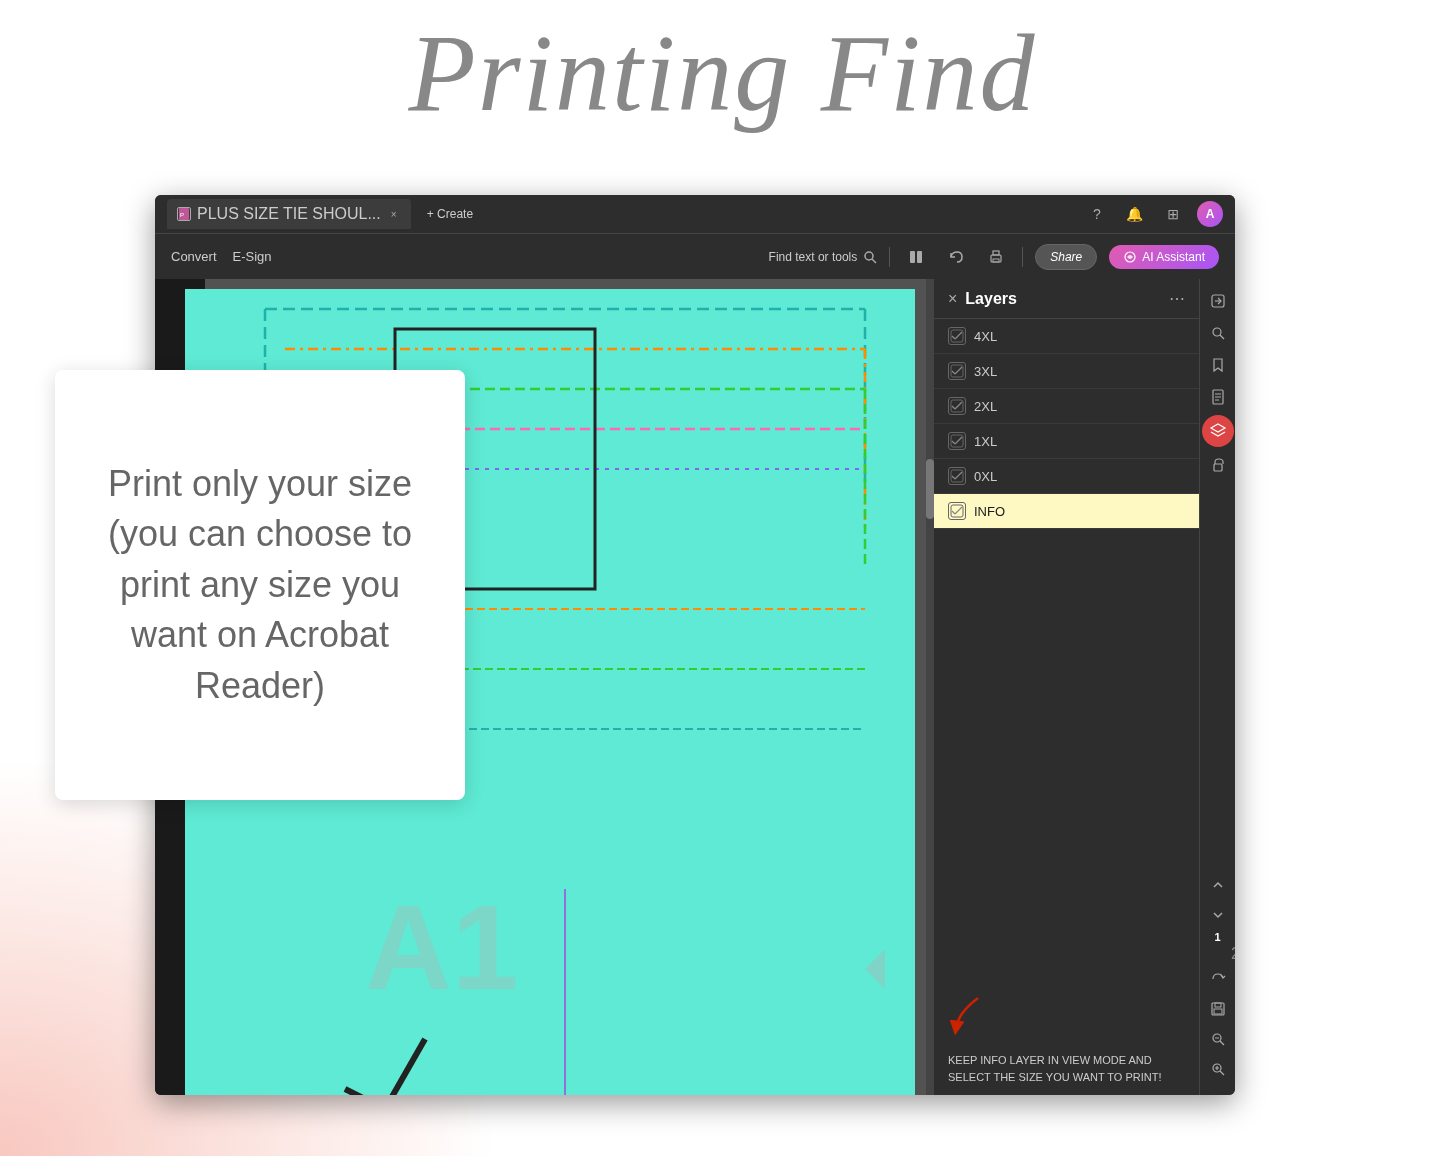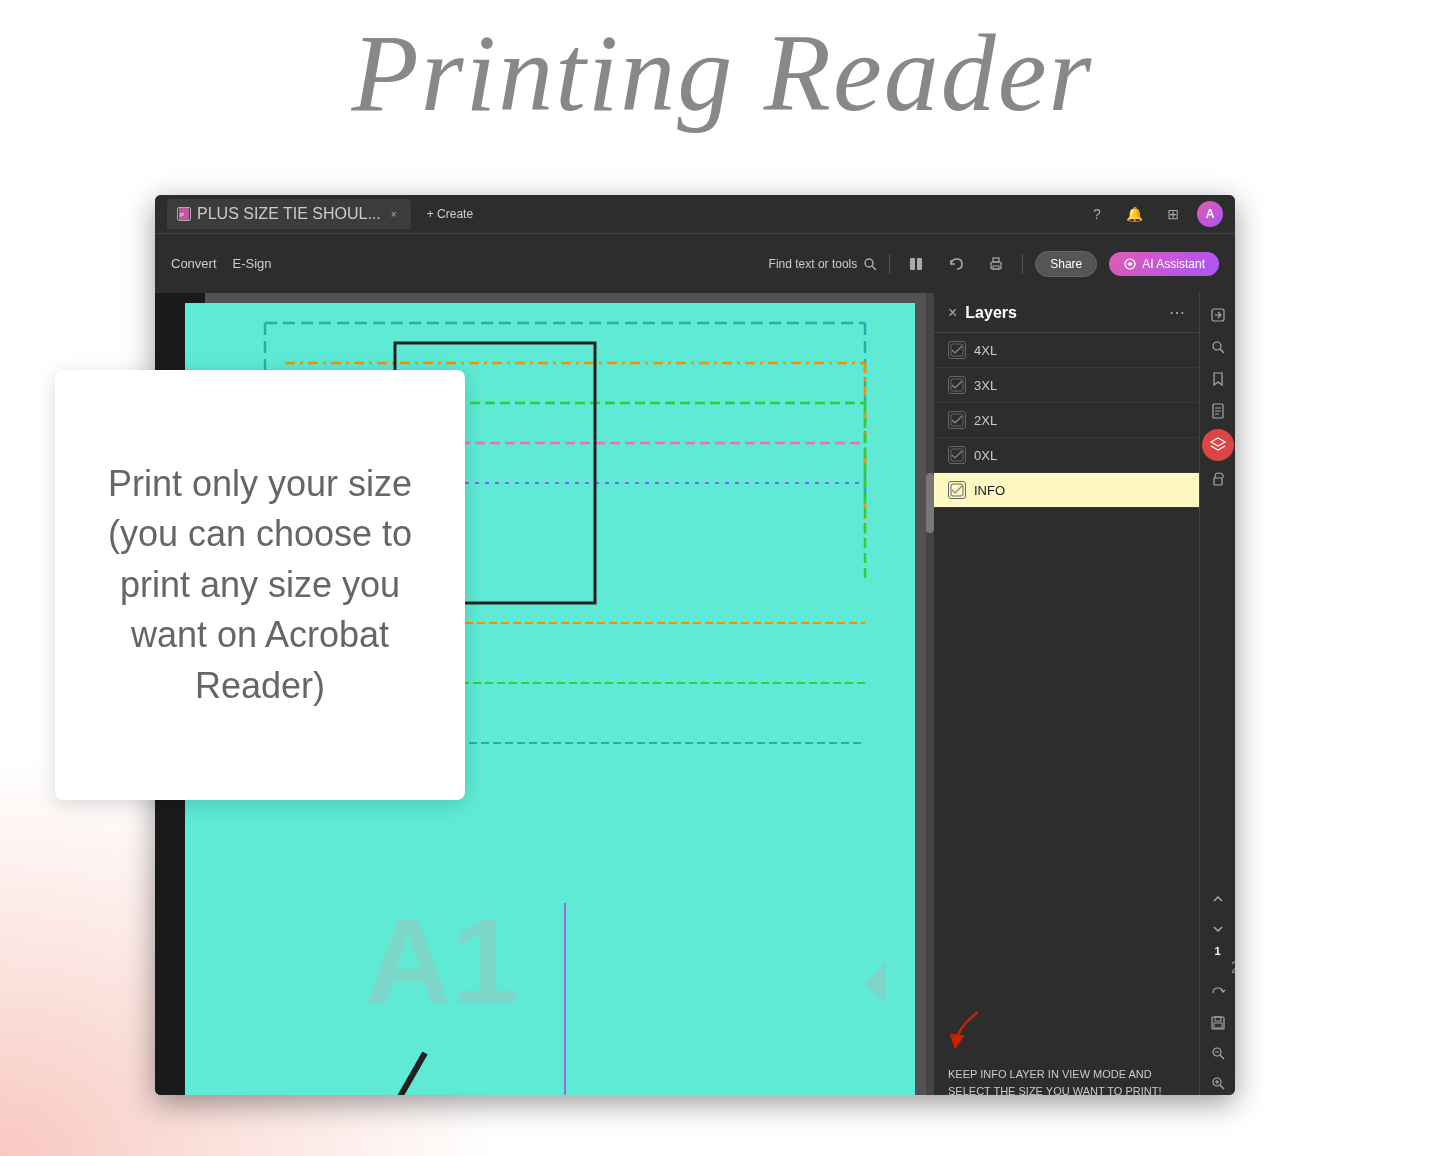--- a/index.html
+++ b/index.html
@@ -323,7 +323,7 @@
 
 <div class="bg-gradient"></div>
 
-<div class="printing-guide-title">Printing Reader</div>
+<div class="printing-guide-title">Printing Find</div>
 
 <div class="acrobat-window">
 

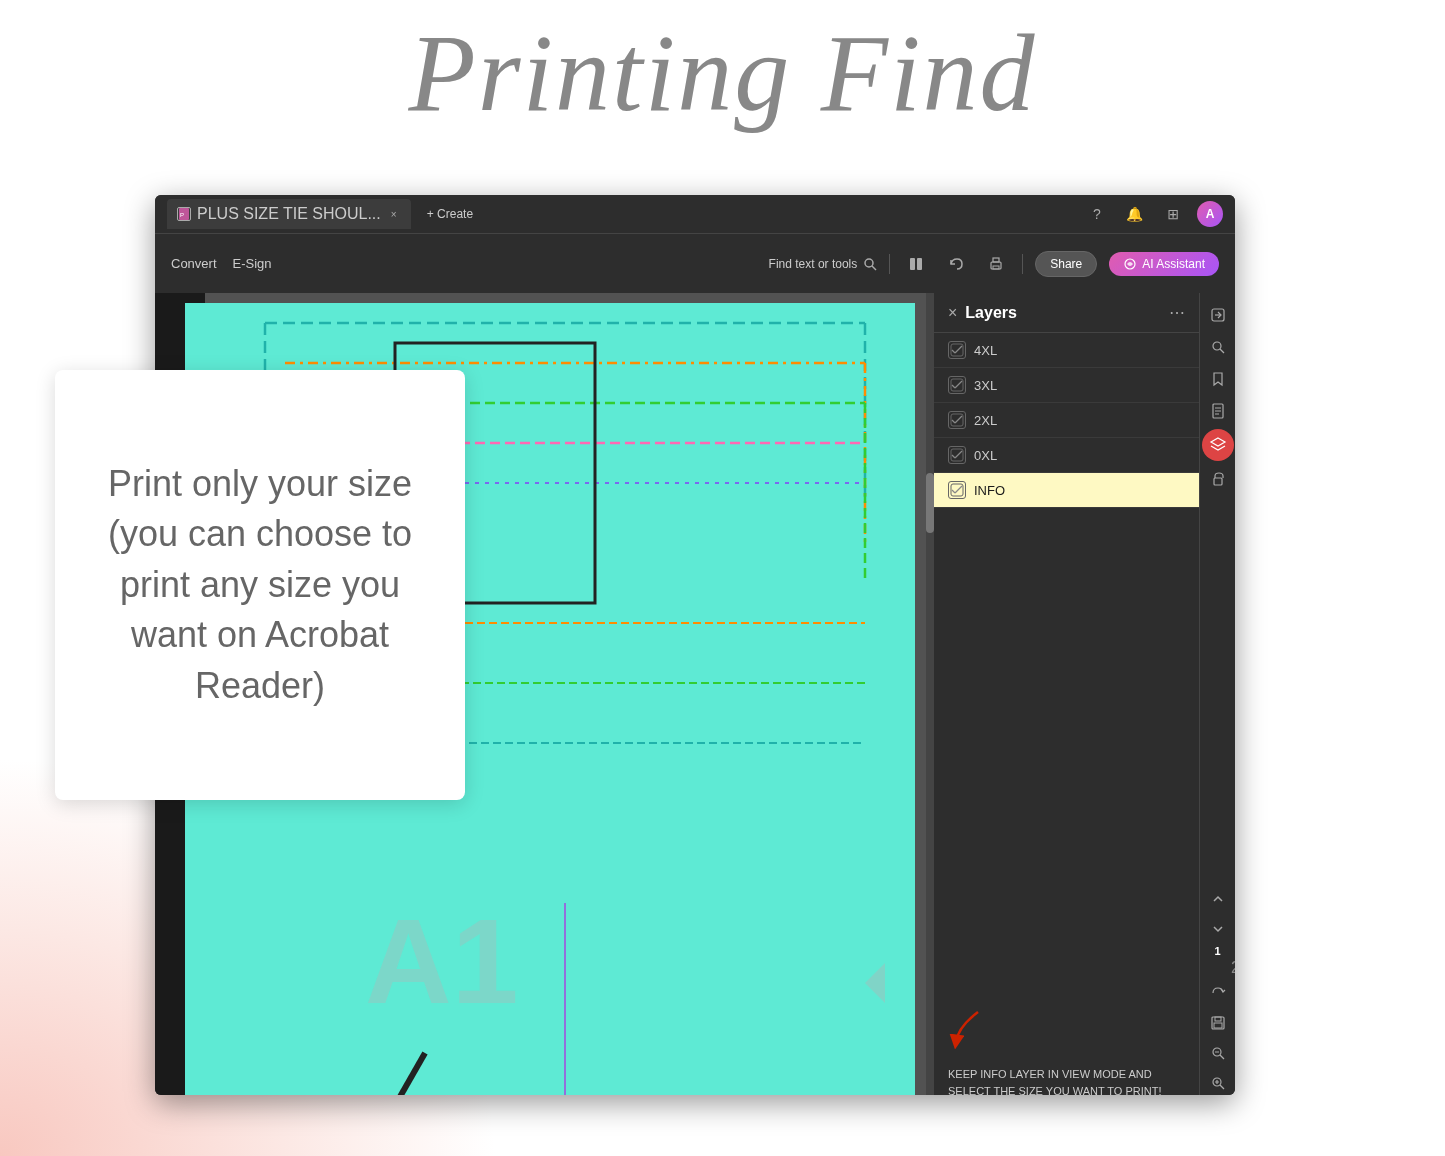--- a/index.html
+++ b/index.html
@@ -92,7 +92,7 @@
 
     
     .toolbar {
-      height: 60px;
+      height: 46px;
       background: #2d2d2d;
       border-top: 1px solid #444;
       display: flex;

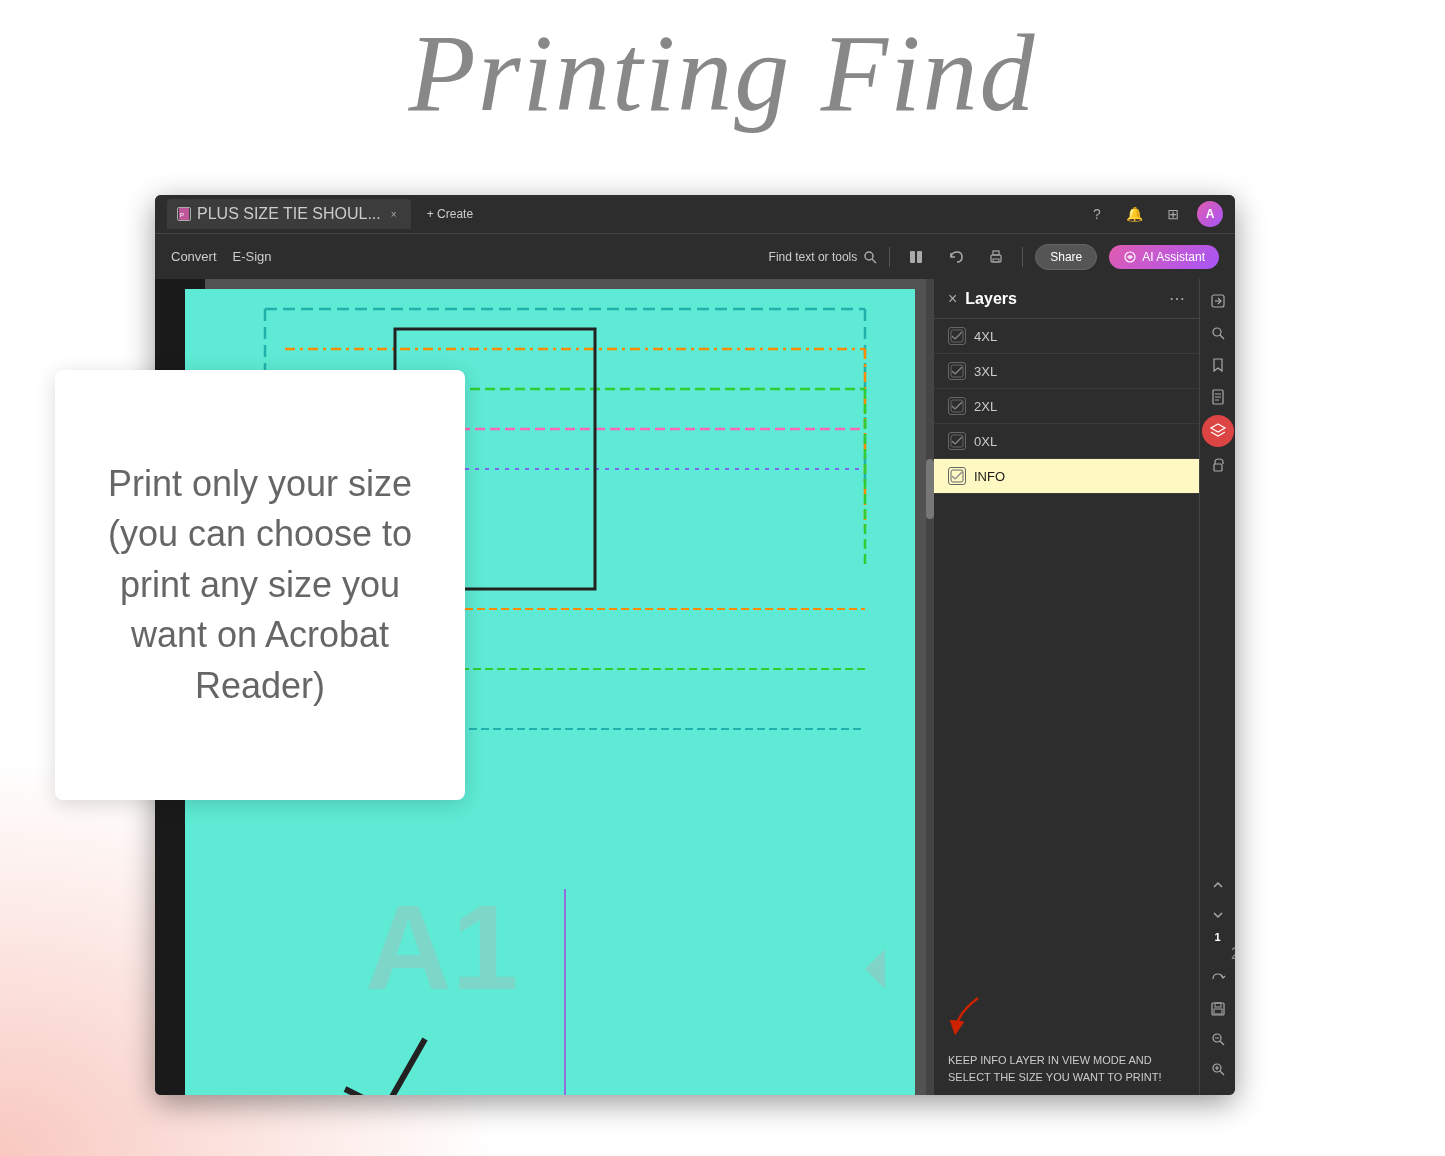--- a/index.html
+++ b/index.html
@@ -128,6 +128,7 @@
       color: #fff;
       font-size: 12px;
       cursor: pointer;
+      font-style: italic;
     }
     .ai-btn {
       background: linear-gradient(135deg, #e05cb0, #a855f7);

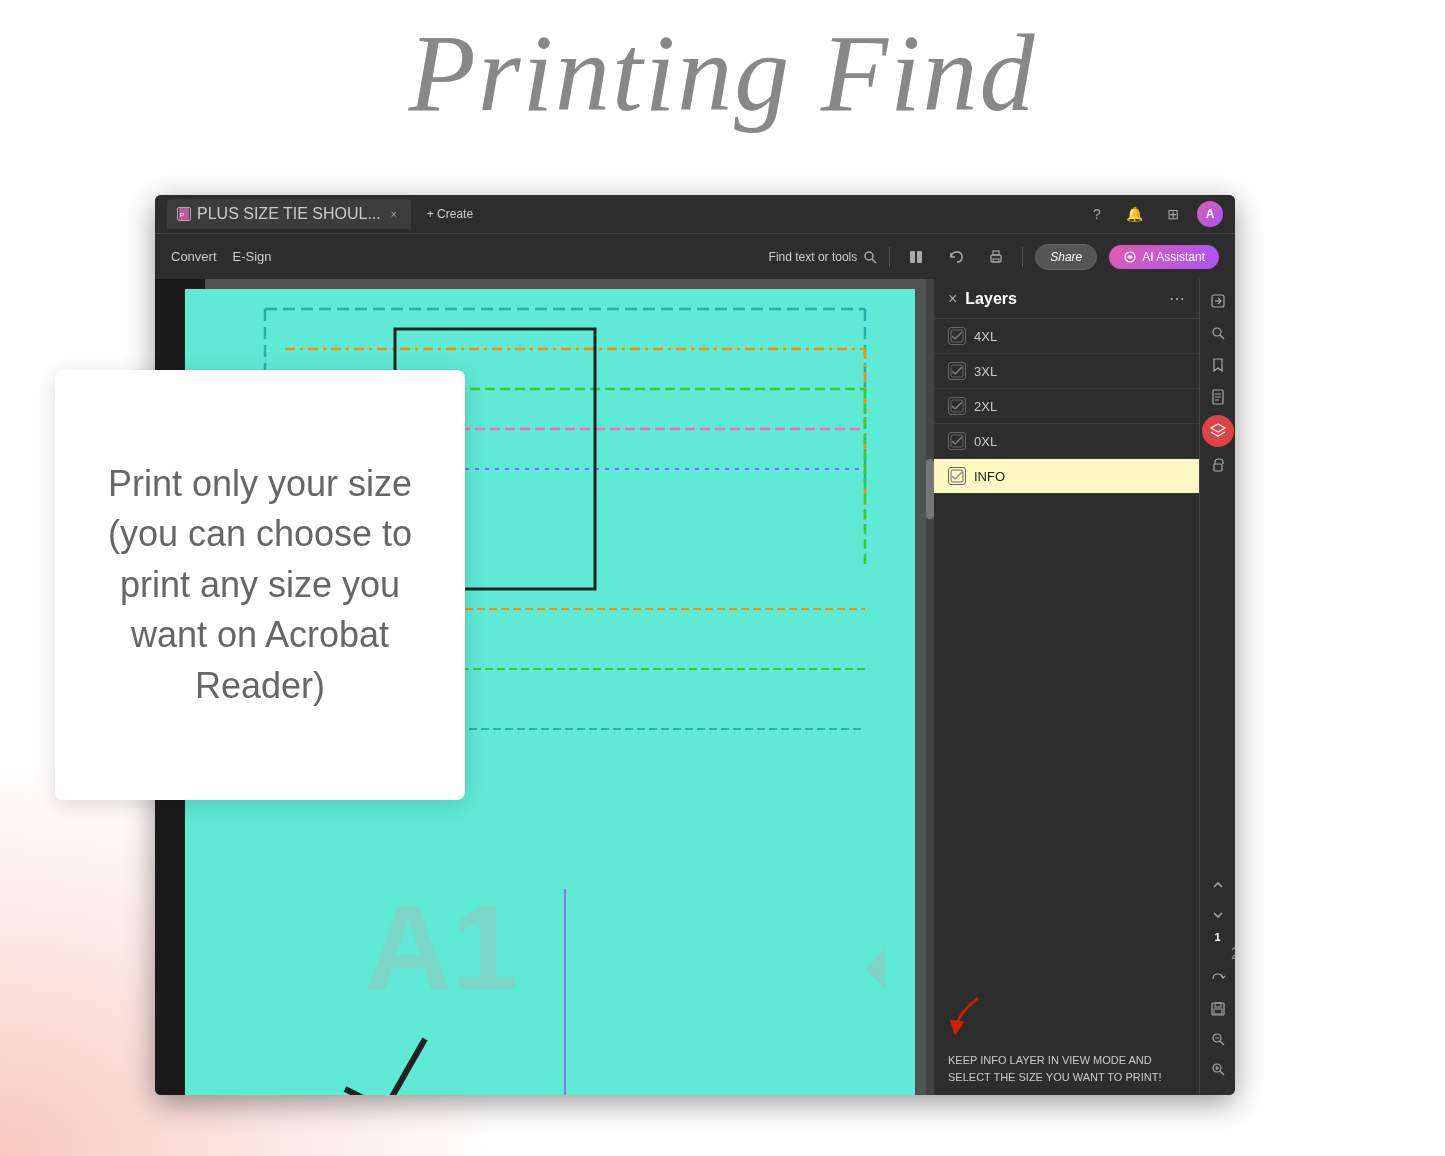--- a/index.html
+++ b/index.html
@@ -486,6 +486,16 @@
             <span class="layer-name">2XL</span>
           </div>
 
+          <div class="layer-item">
+            <div class="layer-checkbox">
+              <svg width="14" height="14" viewBox="0 0 14 14">
+                  <rect x="1" y="1" width="12" height="12" rx="2" stroke="#666" stroke-width="1" fill="none"></rect>
+                  <line x1="2" y1="7" x2="5" y2="10" stroke="#888" stroke-width="1.2"></line>
+                  <line x1="5" y1="10" x2="12" y2="3" stroke="#888" stroke-width="1.2"></line>
+                </svg>
+            </div>
+            <span class="layer-name">1XL</span>
+          </div>
 
           <div class="layer-item">
             <div class="layer-checkbox">

